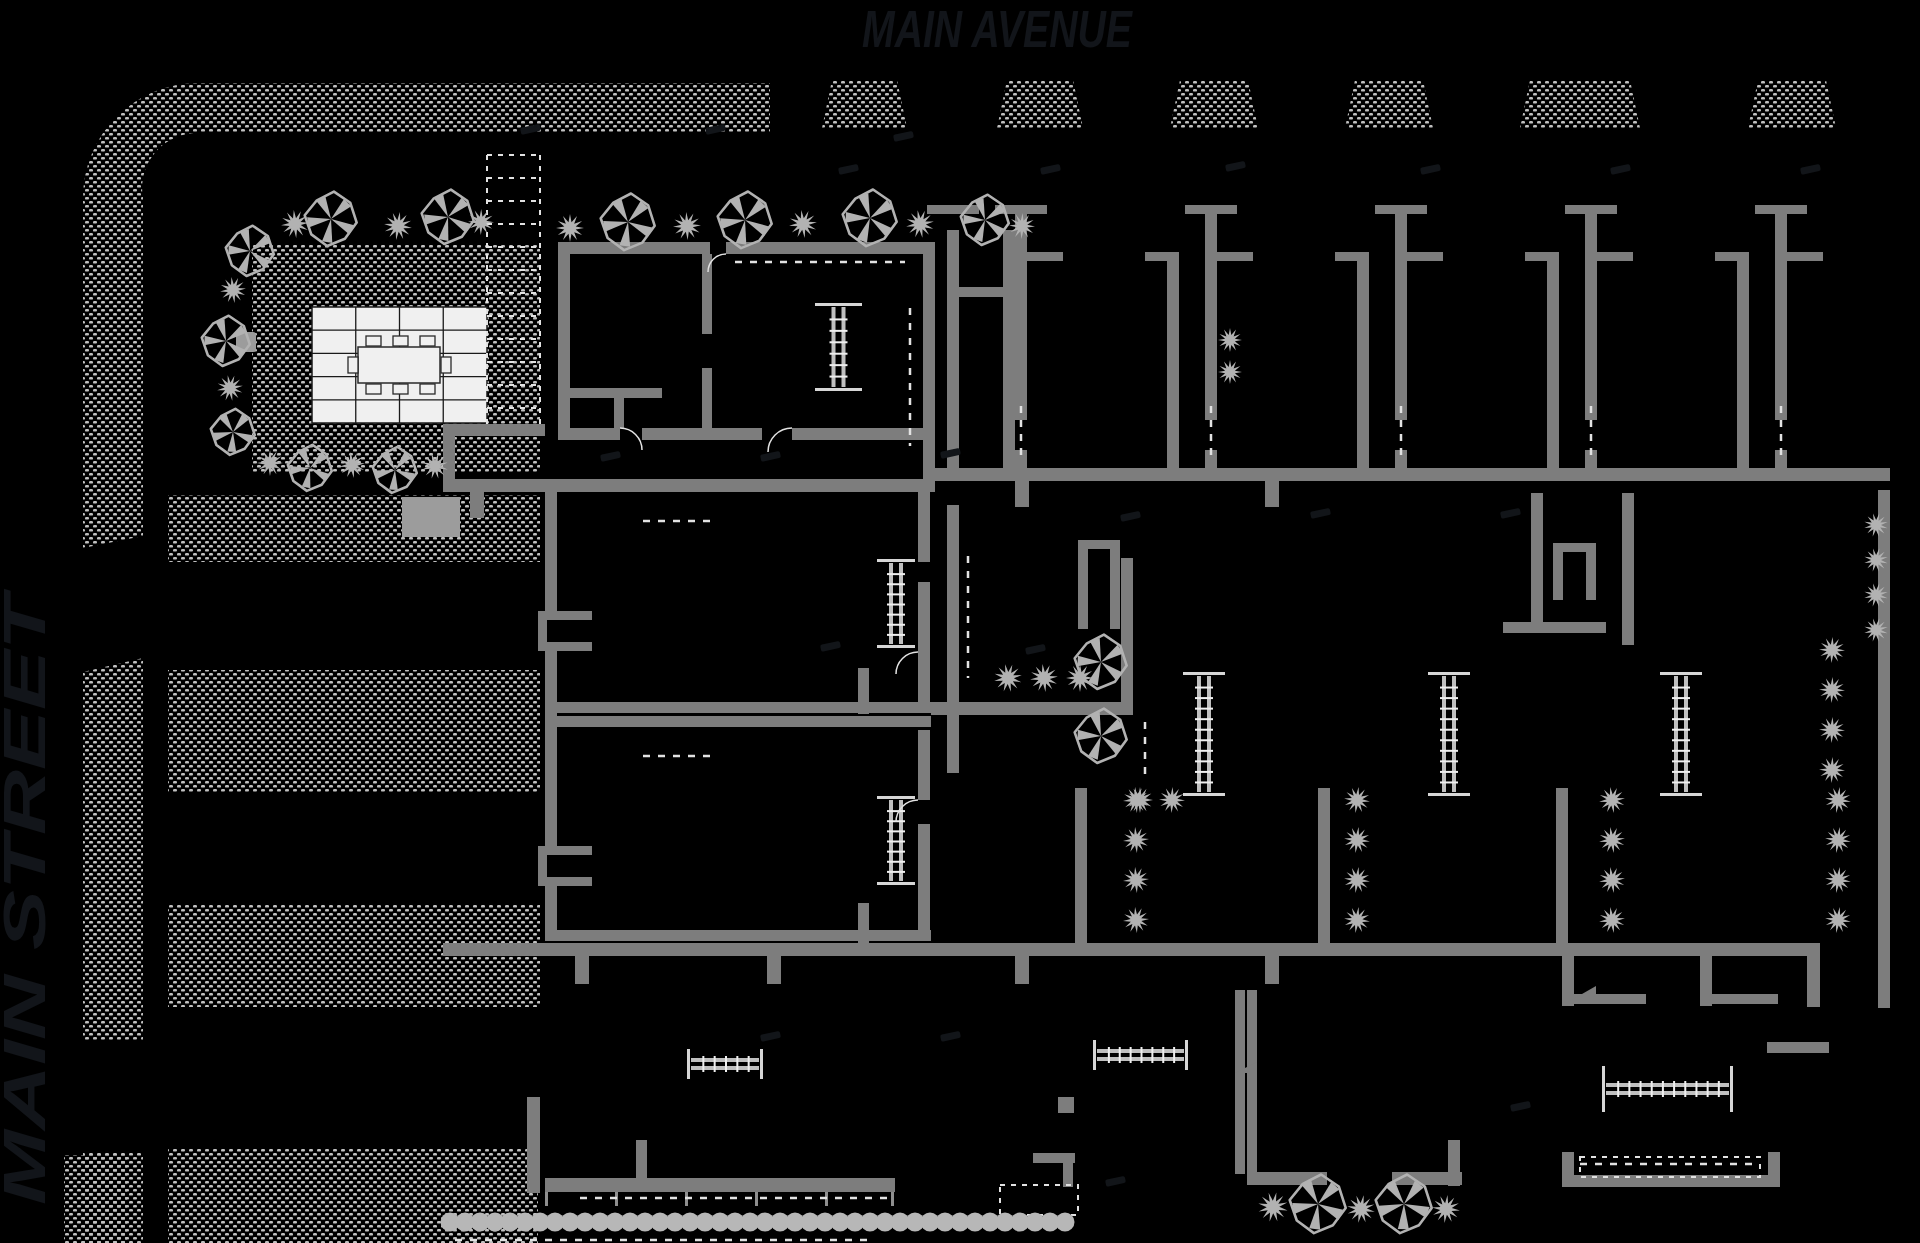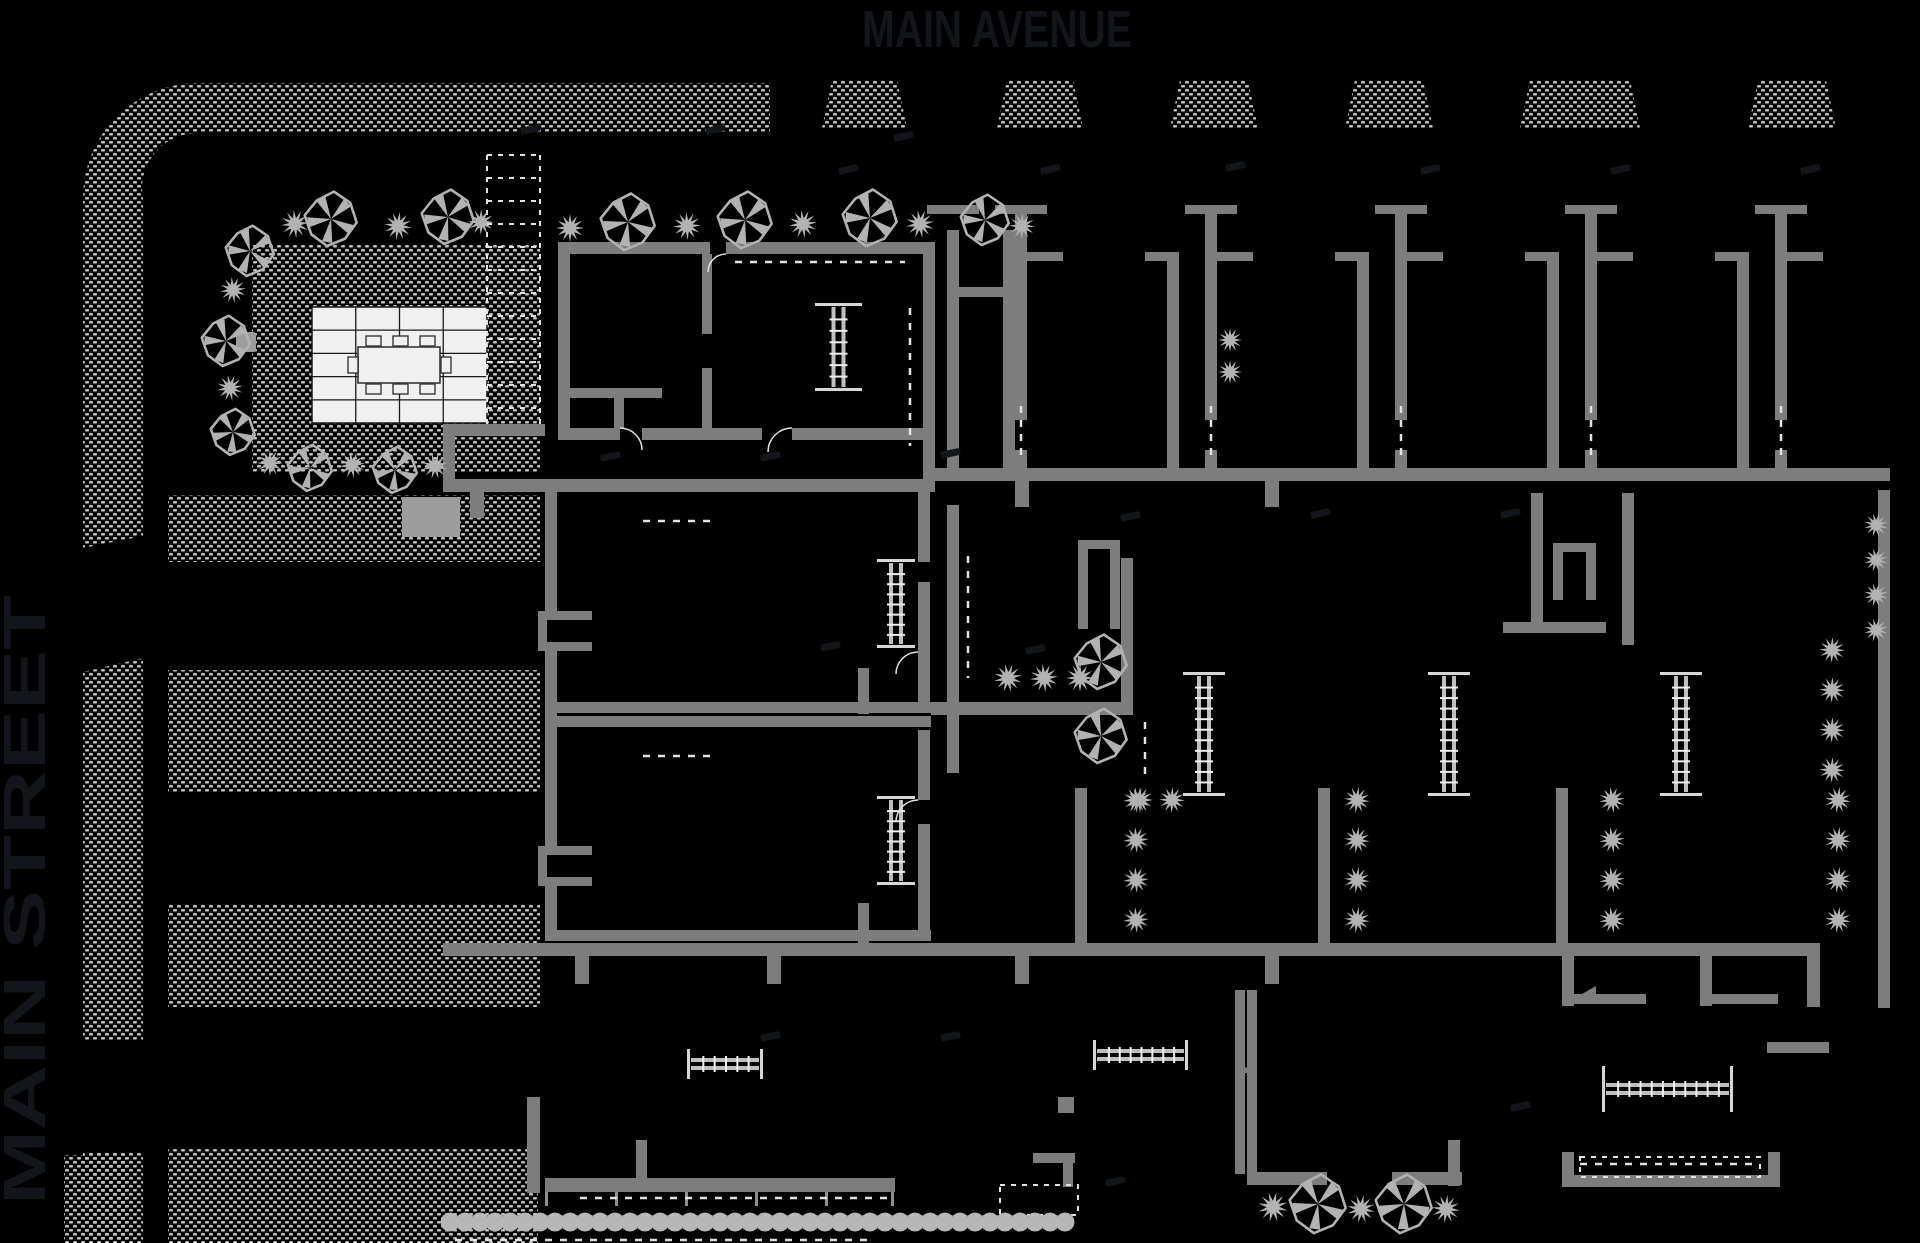--- a/index.html
+++ b/index.html
@@ -3,7 +3,7 @@
 <meta charset="utf-8">
 <style>
   html,body{margin:0;padding:0;background:#000;}
-  .stage{position:relative;width:1920px;height:1243px;background:#000;overflow:hidden;}
+  .stage{position:relative;width:1920px;height:1243px;background:#000;overflow:hidden;font-style:italic;}
   svg{display:block;}
   .street{font-family:"Liberation Sans","DejaVu Sans",sans-serif;font-weight:bold;}
 </style>

